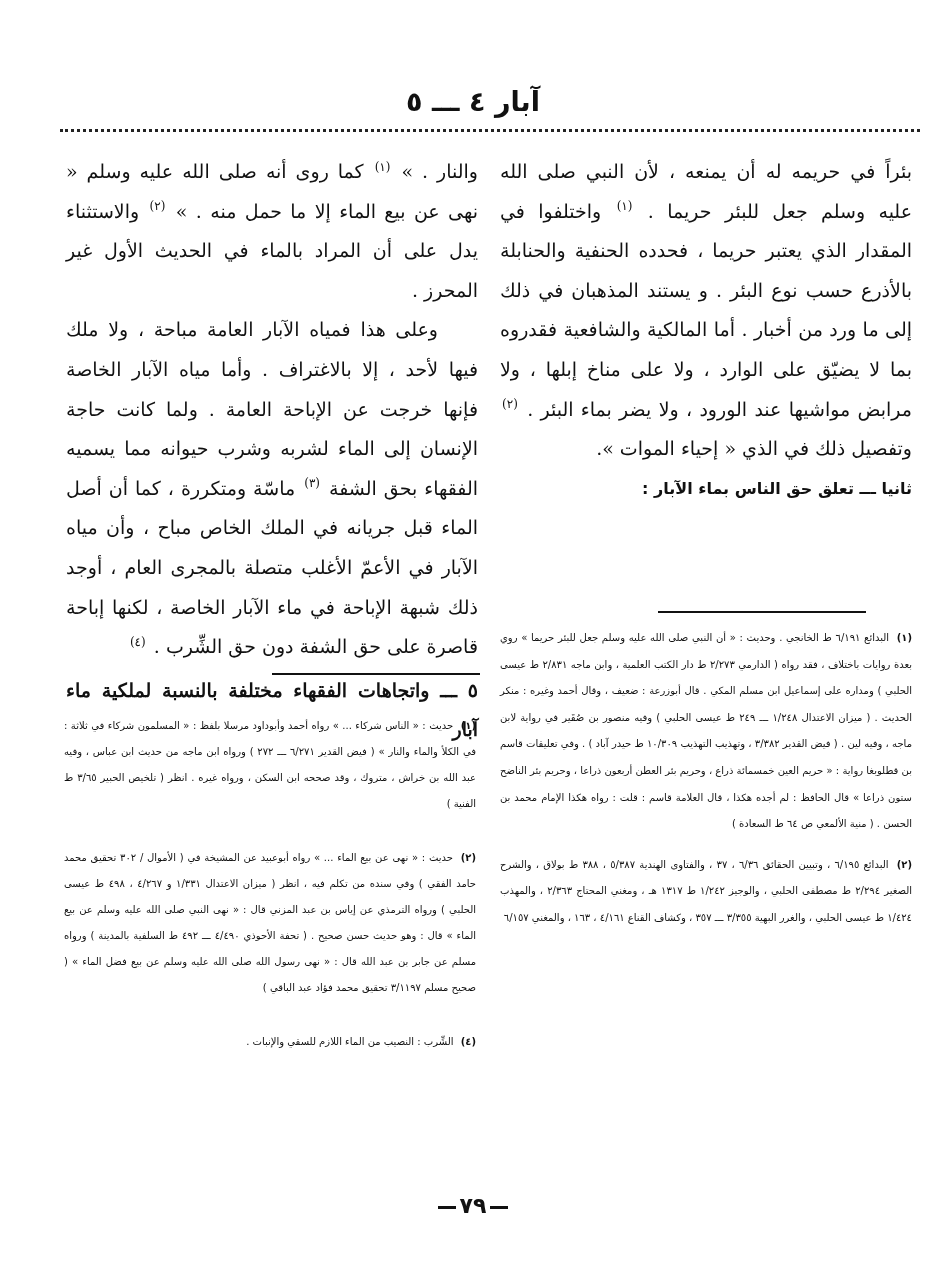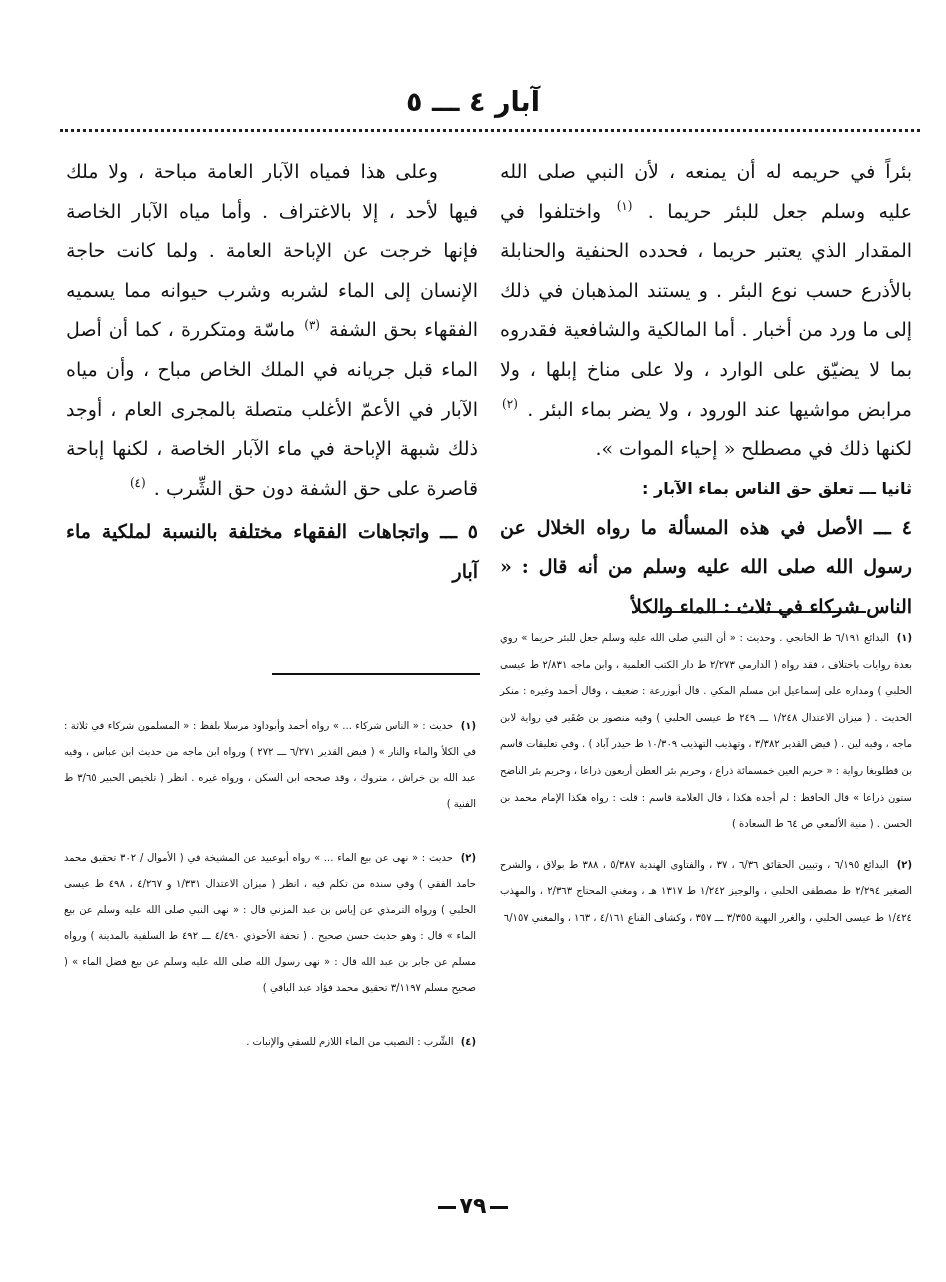--- a/index.html
+++ b/index.html
@@ -75,6 +75,13 @@
 </div>
 
 <div class="col col-left body-text">
+  <p>
+    <span>والنار . »</span>
+    <span class="sup">(١)</span>
+    <span>كما روى أنه صلى الله عليه وسلم « نهى عن بيع الماء إلا ما حمل منه . »</span>
+    <span class="sup">(٢)</span>
+    <span>والاستثناء يدل على أن المراد بالماء في الحديث الأول غير المحرز .</span>
+  </p>
   <p class="indent">
     <span>وعلى هذا فمياه الآبار العامة مباحة ، ولا ملك فيها لأحد ، إلا بالاغتراف . وأما مياه الآبار الخاصة فإنها خرجت عن الإباحة العامة . ولما كانت حاجة الإنسان إلى الماء لشربه وشرب حيوانه مما يسميه الفقهاء بحق الشفة</span>
     <span class="sup">(٣)</span>

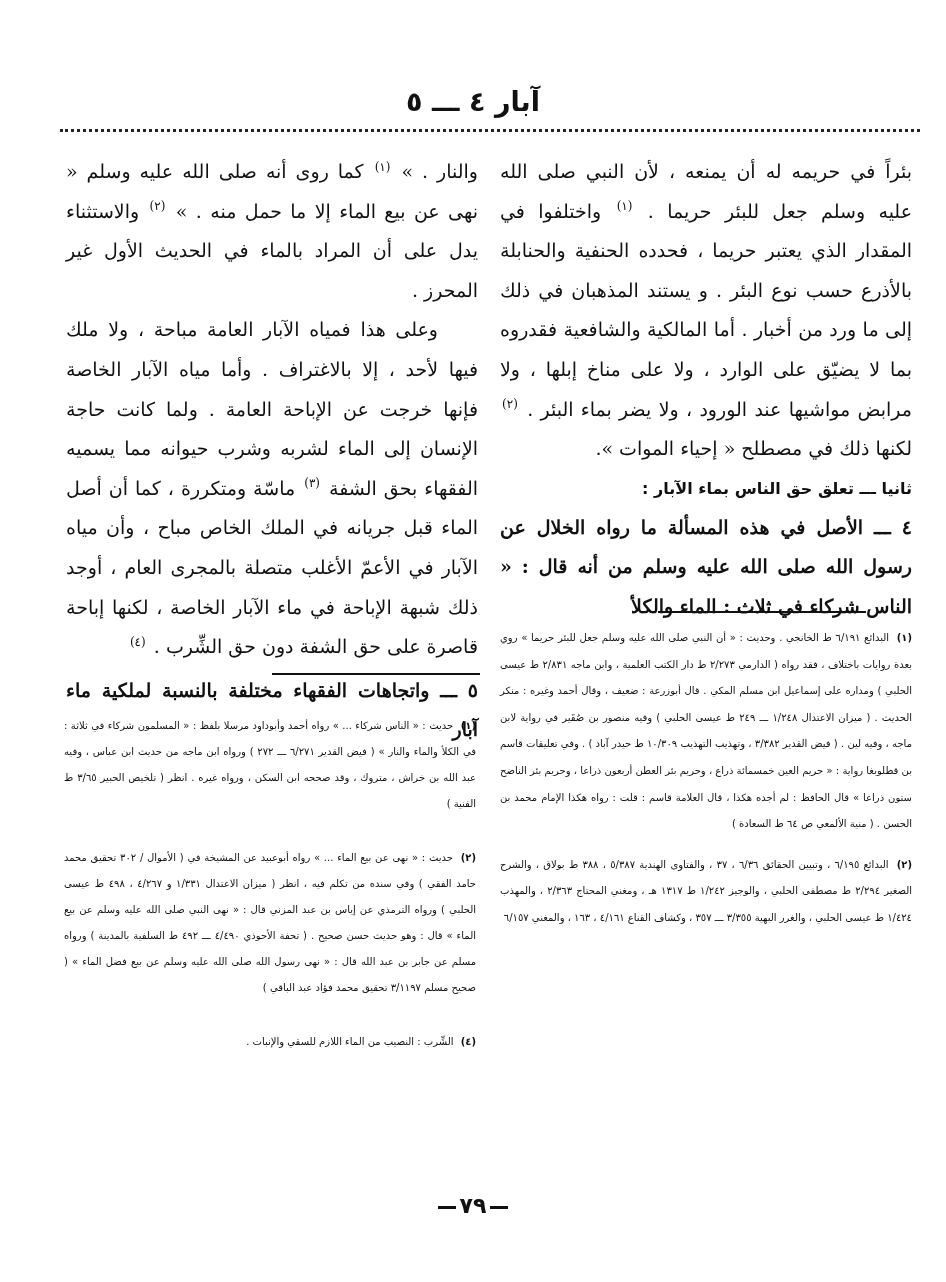--- a/index.html
+++ b/index.html
@@ -68,7 +68,7 @@
     <span class="sup">(١)</span>
     <span>واختلفوا في المقدار الذي يعتبر حريما ، فحدده الحنفية والحنابلة بالأذرع حسب نوع البئر . و يستند المذهبان في ذلك إلى ما ورد من أخبار . أما المالكية والشافعية فقدروه بما لا يضيّق على الوارد ، ولا على مناخ إبلها ، ولا مرابض مواشيها عند الورود ، ولا يضر بماء البئر .</span>
     <span class="sup">(٢)</span>
-    <span>لكنها ذلك في مصطلح « إحياء الموات ».</span>
+    <span>وتفصيل ذلك في الذي « إحياء الموات ».</span>
   </p>
   <h3 class="section-heading">ثانيا ـــ تعلق حق الناس بماء الآبار :</h3>
   <p class="item-para">٤ ـــ الأصل في هذه المسألة ما رواه الخلال عن رسول الله صلى الله عليه وسلم من أنه قال : « الناس شركاء في ثلاث : الماء والكلأ</p>

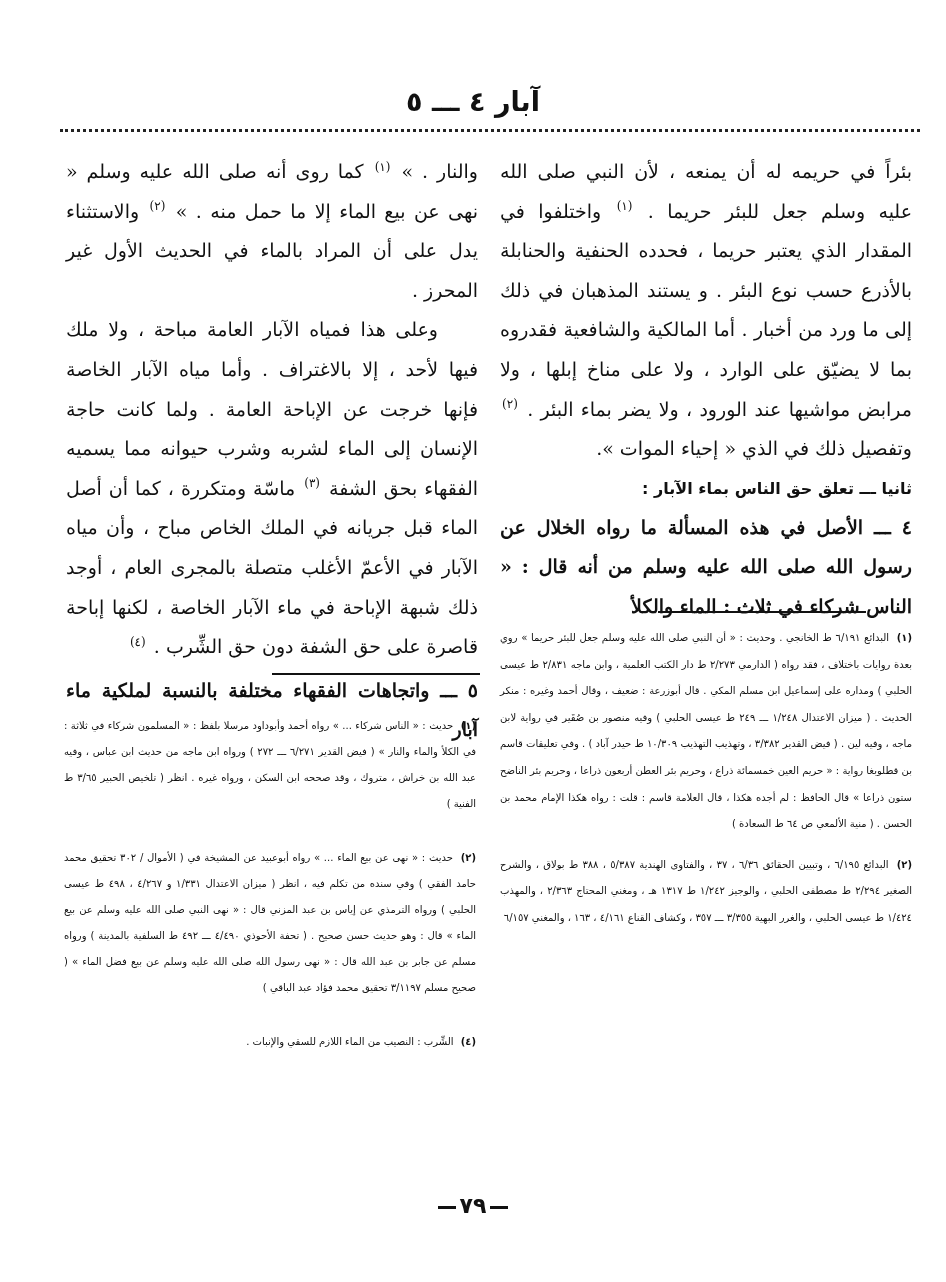--- a/index.html
+++ b/index.html
@@ -71,7 +71,6 @@
     <span>وتفصيل ذلك في الذي « إحياء الموات ».</span>
   </p>
   <h3 class="section-heading">ثانيا ـــ تعلق حق الناس بماء الآبار :</h3>
-  <p class="item-para">٤ ـــ الأصل في هذه المسألة ما رواه الخلال عن رسول الله صلى الله عليه وسلم من أنه قال : « الناس شركاء في ثلاث : الماء والكلأ</p>
 </div>
 
 <div class="col col-left body-text">

